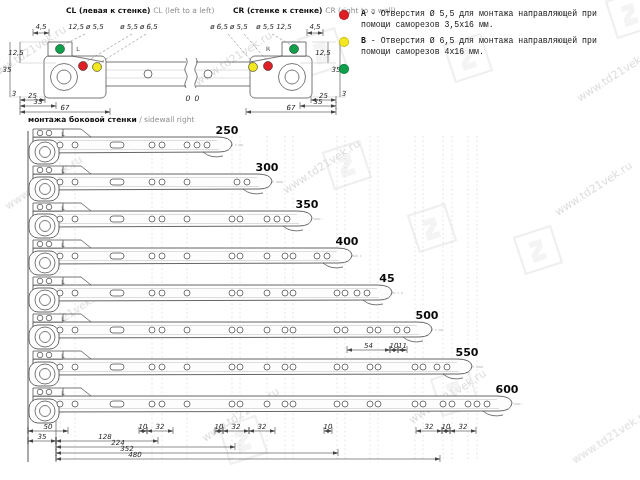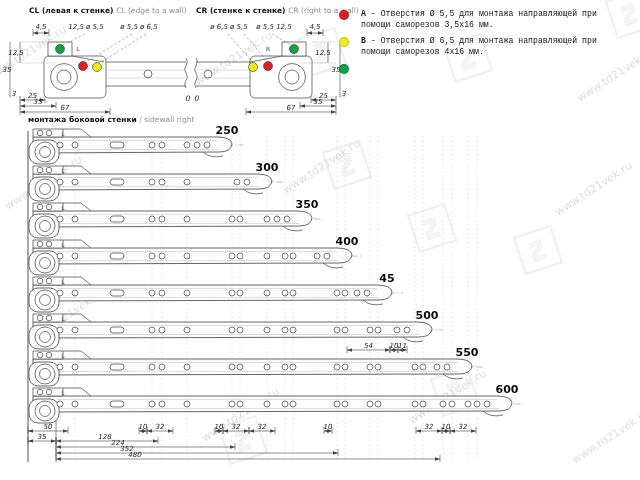--- a/index.html
+++ b/index.html
@@ -8,7 +8,7 @@
   #gfx{position:absolute;left:0;top:0;}
   .ov{position:absolute;white-space:nowrap;}
   .title{font-size:7.5px;color:#111;}
-  .title b{font-weight:bold;}
+  .title b{font-weight:bold;margin-left:37px;}
   .title .en, .swlabel .en{color:#8f8f8f;font-weight:normal;}
   .swlabel{font-size:7.5px;color:#111;}
   #legend{left:339px;top:9px;width:296px;}

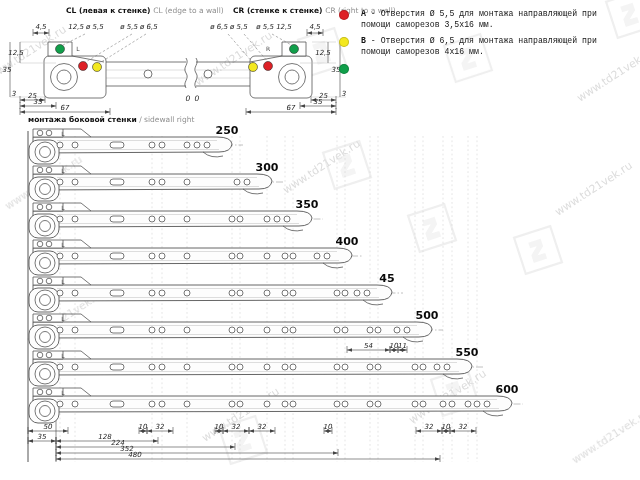--- a/index.html
+++ b/index.html
@@ -585,7 +585,7 @@
     </svg>
 
   <div class="ov title" style="left:29px;top:6px;">
-    <b><span>CL</span><span> (левая к стенке) </span></b><span class="en">CL (edge to a wall)</span>
+    <b><span>CL</span><span> (левая к стенке) </span></b><span class="en">CL (left to a left)</span>
   </div>
 
   <div class="ov title" style="left:196px;top:6px;">

